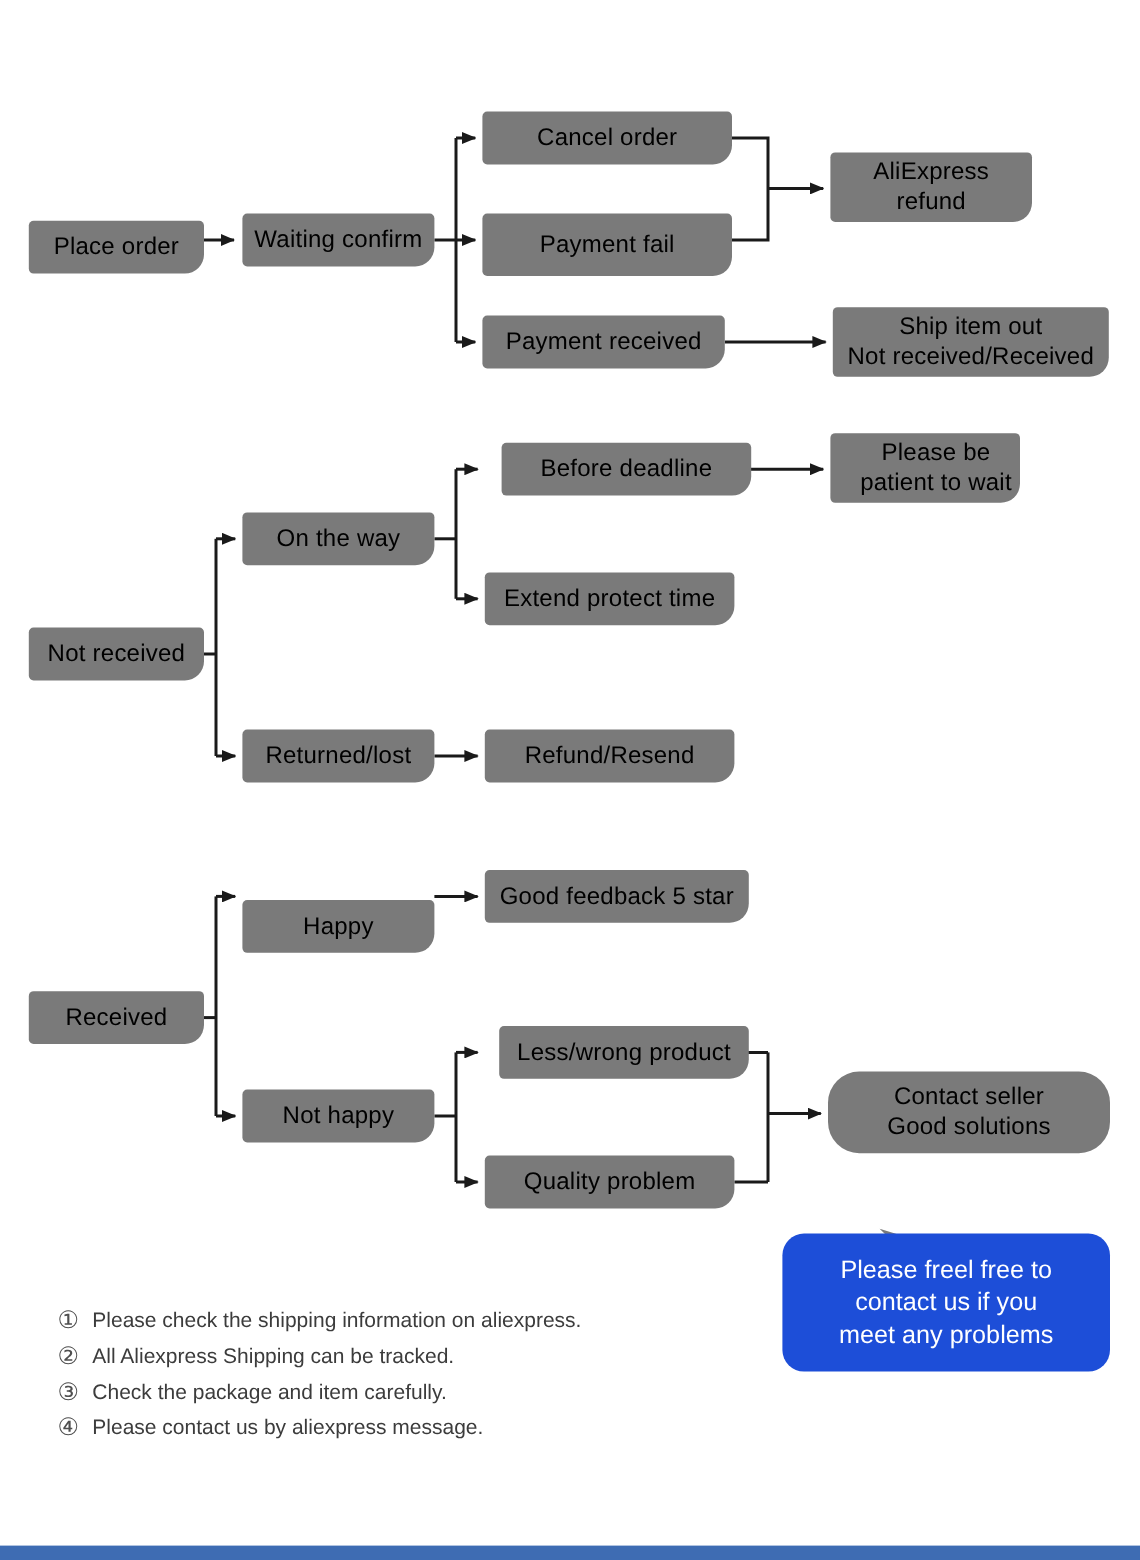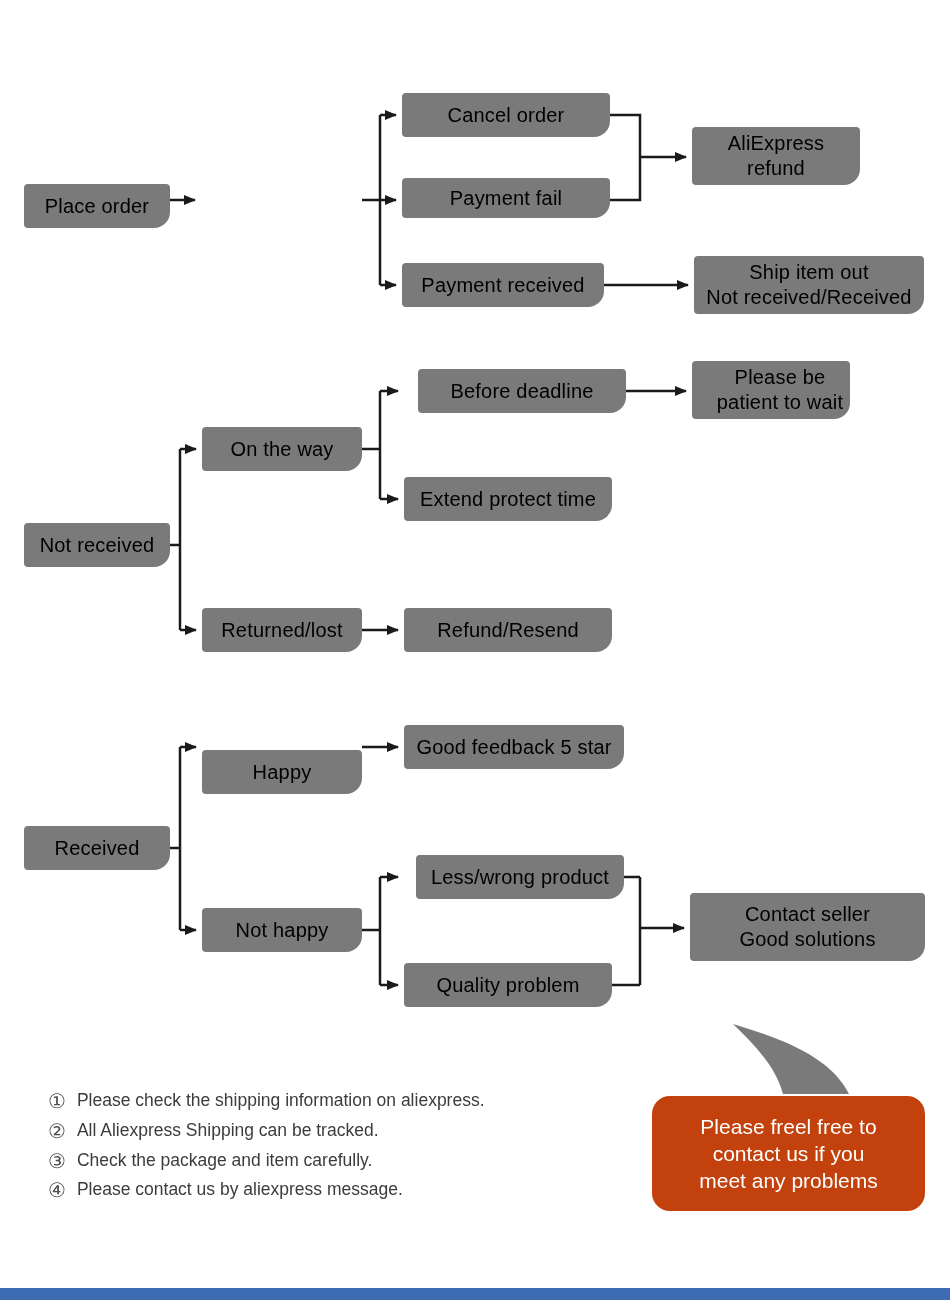--- a/index.html
+++ b/index.html
@@ -126,6 +126,7 @@
   </svg>
 
   <div class="node" id="place-order">Place order</div>
+  <div class="node" id="waiting-confirm">Waiting confirm</div>
   <div class="node" id="cancel-order">Cancel order</div>
   <div class="node" id="payment-fail">Payment fail</div>
   <div class="node" id="payment-received">Payment received</div>

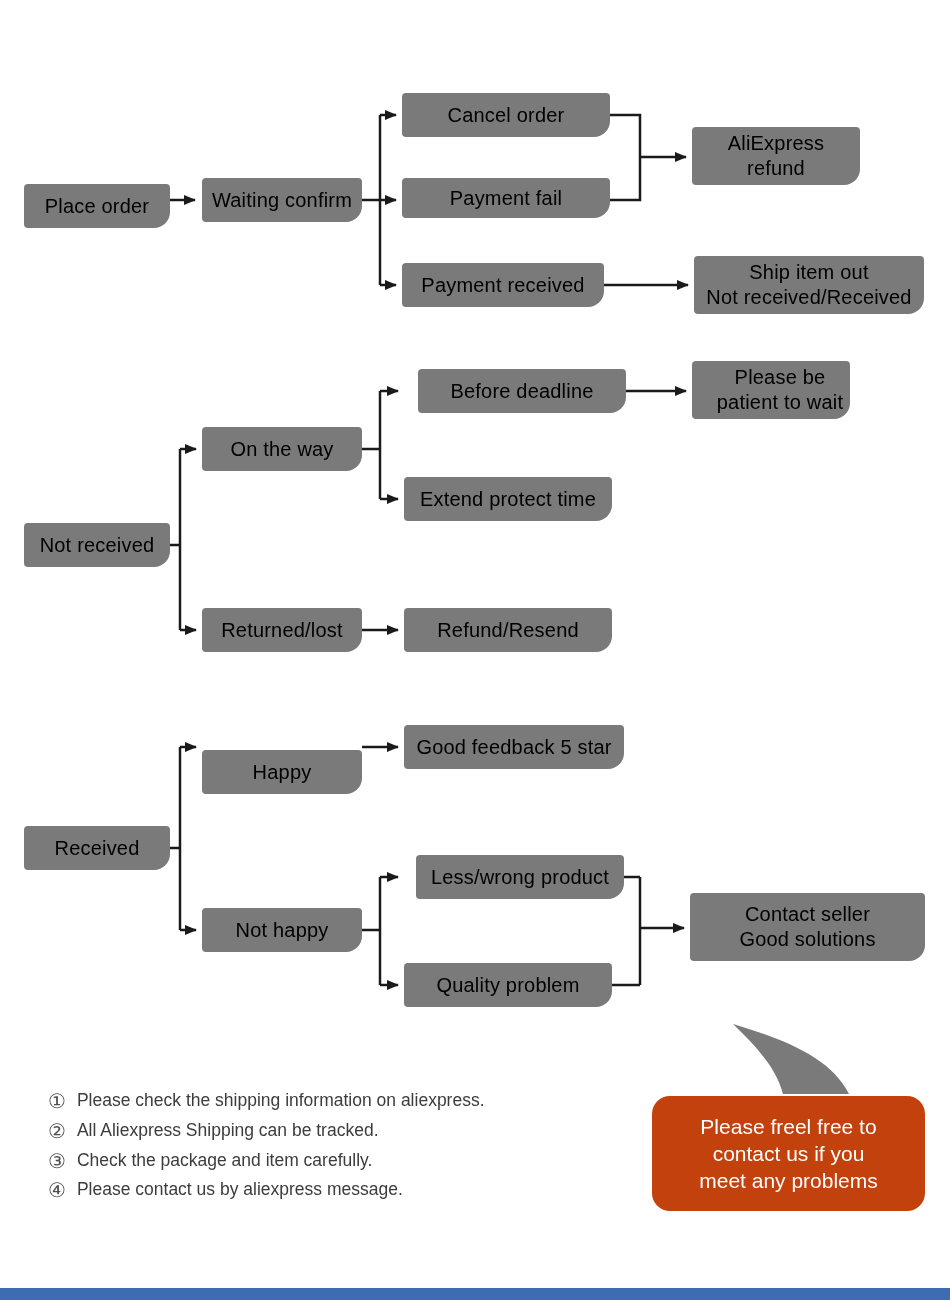--- a/index.html
+++ b/index.html
@@ -26,7 +26,7 @@
   #place-order{left:24px;top:184px;width:146px;height:44px;}
   #waiting-confirm{left:202px;top:178px;width:160px;height:44px;}
   #cancel-order{left:402px;top:93px;width:208px;height:44px;}
-  #payment-fail{left:402px;top:178px;width:208px;height:40px;text-align:right;}
+  #payment-fail{left:402px;top:178px;width:208px;height:52px;text-align:right;}
   #payment-received{left:402px;top:263px;width:202px;height:44px;}
   #aliexpress-refund{left:692px;top:127px;width:168px;height:58px;}
   #ship-item-out{left:694px;top:256px;width:230px;height:58px;}

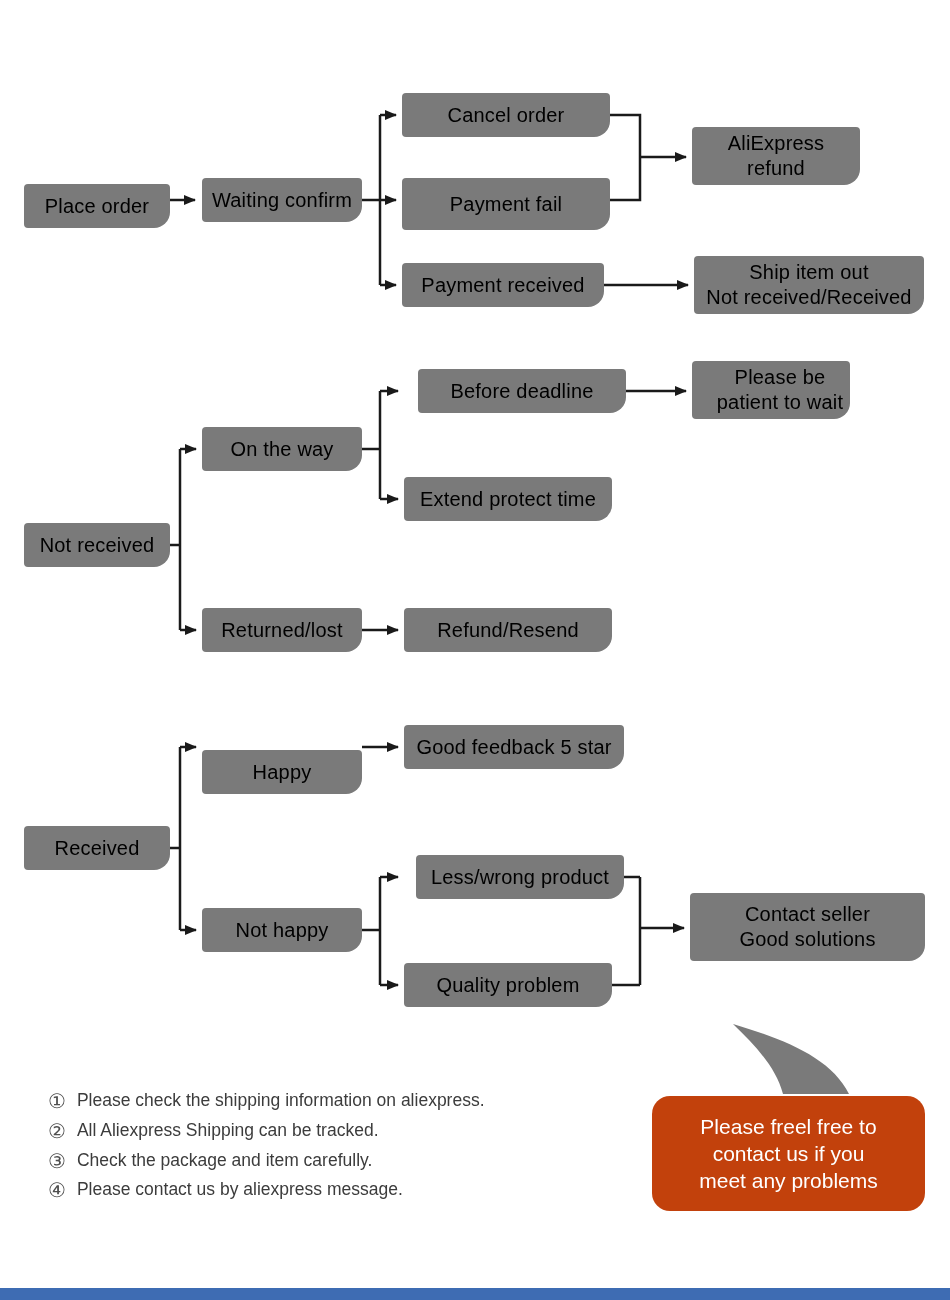--- a/index.html
+++ b/index.html
@@ -45,7 +45,7 @@
   #not-happy{left:202px;top:908px;width:160px;height:44px;}
   #less-wrong-product{left:416px;top:855px;width:208px;height:44px;}
   #quality-problem{left:404px;top:963px;width:208px;height:44px;}
-  #contact-seller{left:690px;top:893px;width:235px;height:68px;}
+  #contact-seller{left:690px;top:893px;width:235px;height:68px;border-radius:26px;}
   
   .bubble{
     position:absolute;left:652px;top:1096px;width:273px;height:115px;

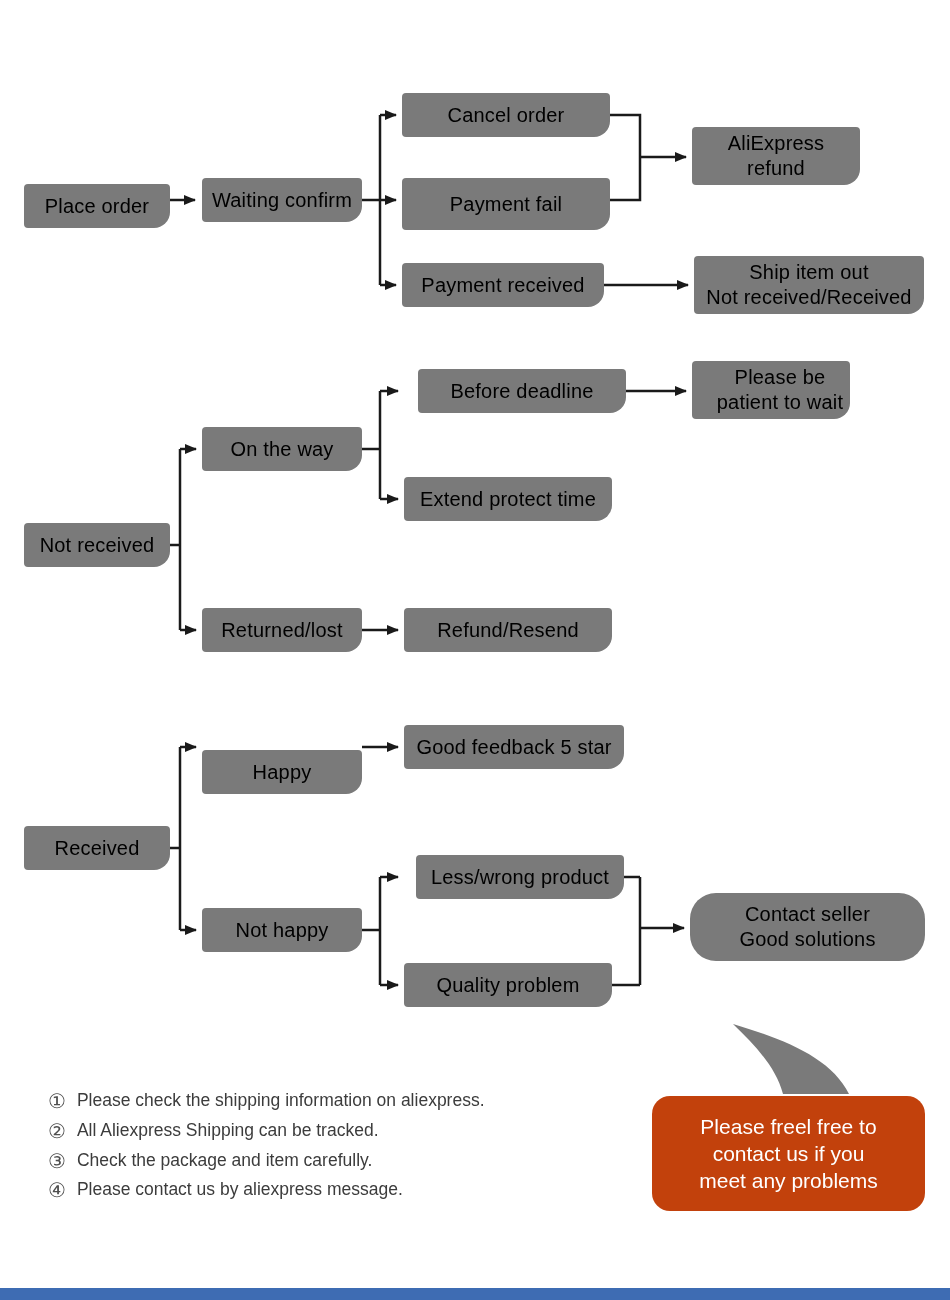--- a/index.html
+++ b/index.html
@@ -48,8 +48,8 @@
   #contact-seller{left:690px;top:893px;width:235px;height:68px;border-radius:26px;}
   
   .bubble{
-    position:absolute;left:652px;top:1096px;width:273px;height:115px;
-    background:#c2410c;color:#ffffff;
+    position:absolute;left:652px;top:1028px;width:273px;height:115px;
+    background:#1d4ed8;color:#ffffff;
     border-radius:18px;
     display:flex;align-items:center;justify-content:center;
     text-align:center;font-size:21px;line-height:27px;

